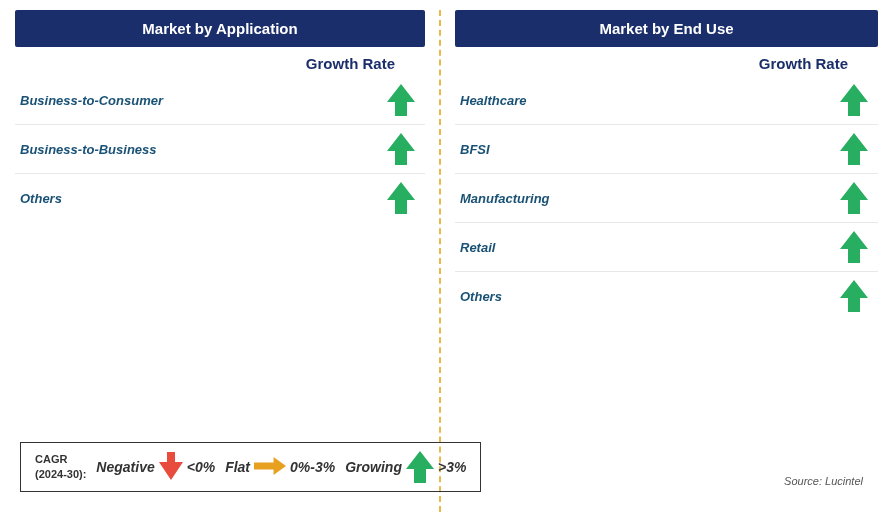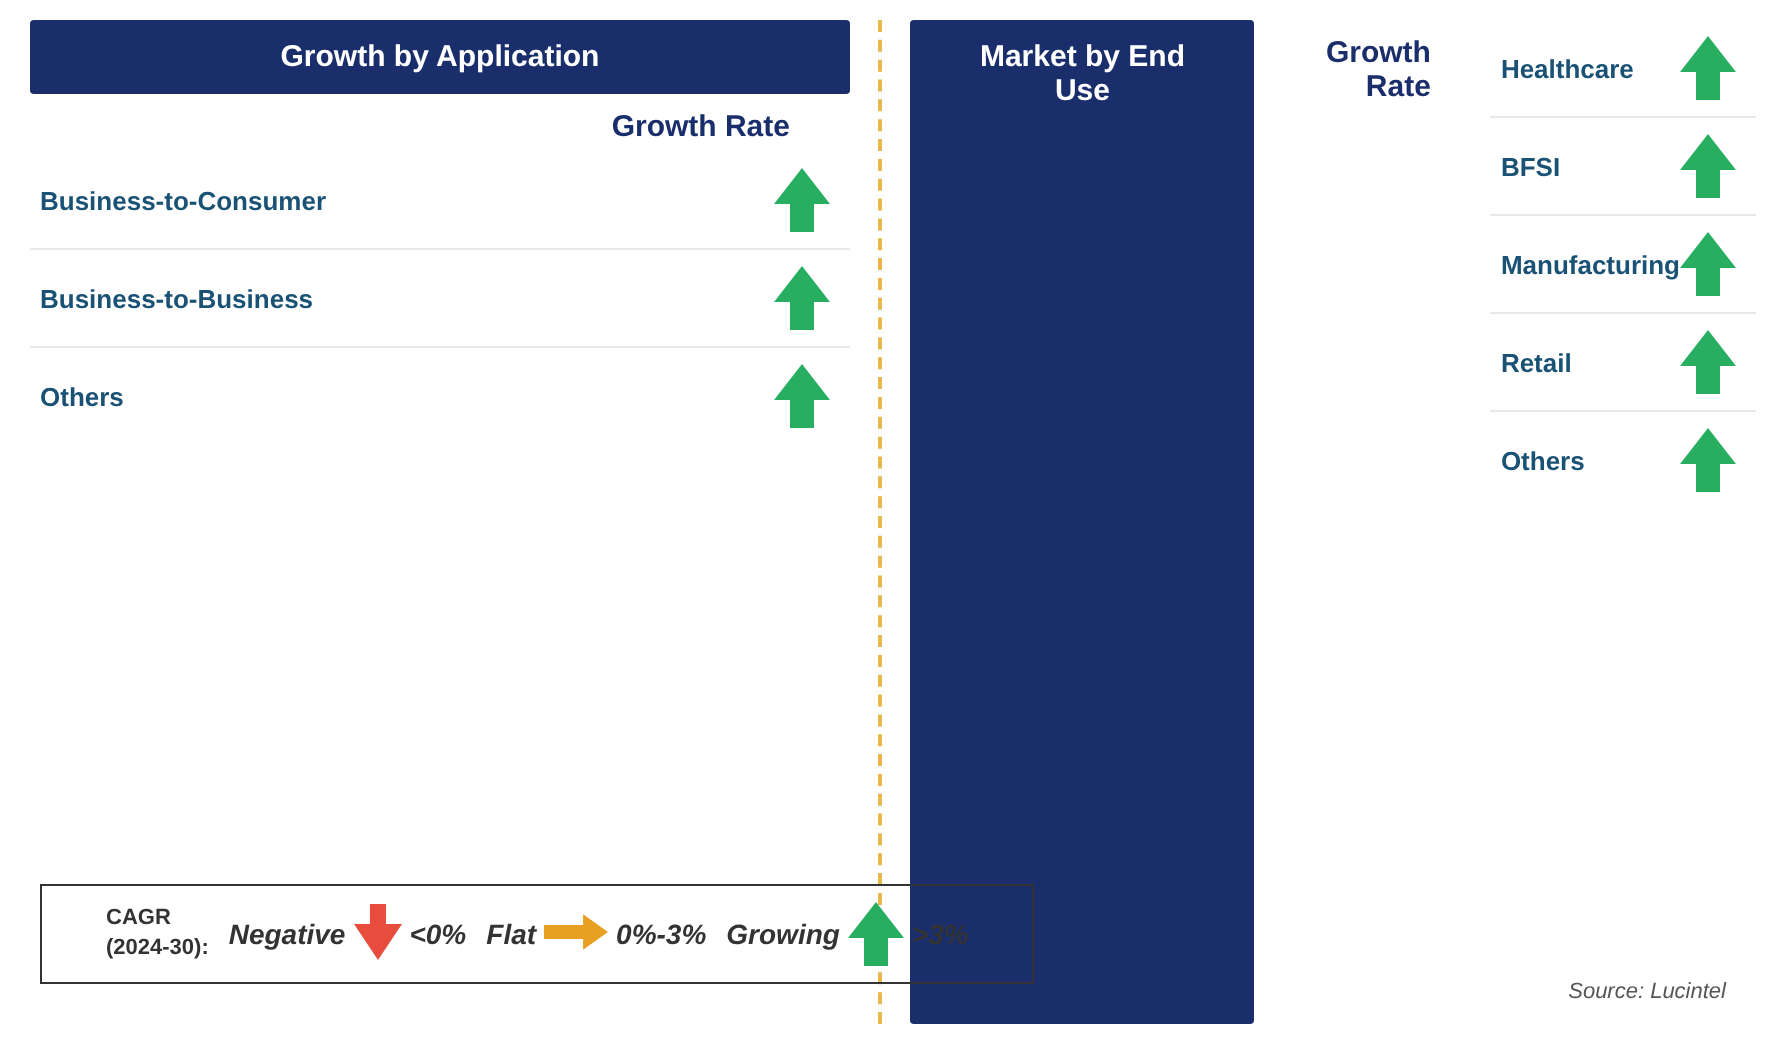--- a/index.html
+++ b/index.html
@@ -136,7 +136,7 @@
 <div class="main-container">
 
   <div class="left-panel">
-    <div class="section-header">Growth by Application</div>
+    <div class="section-header">Market by Application</div>
     <div class="growth-rate-label">Growth Rate</div>
     <div class="items-container">
 

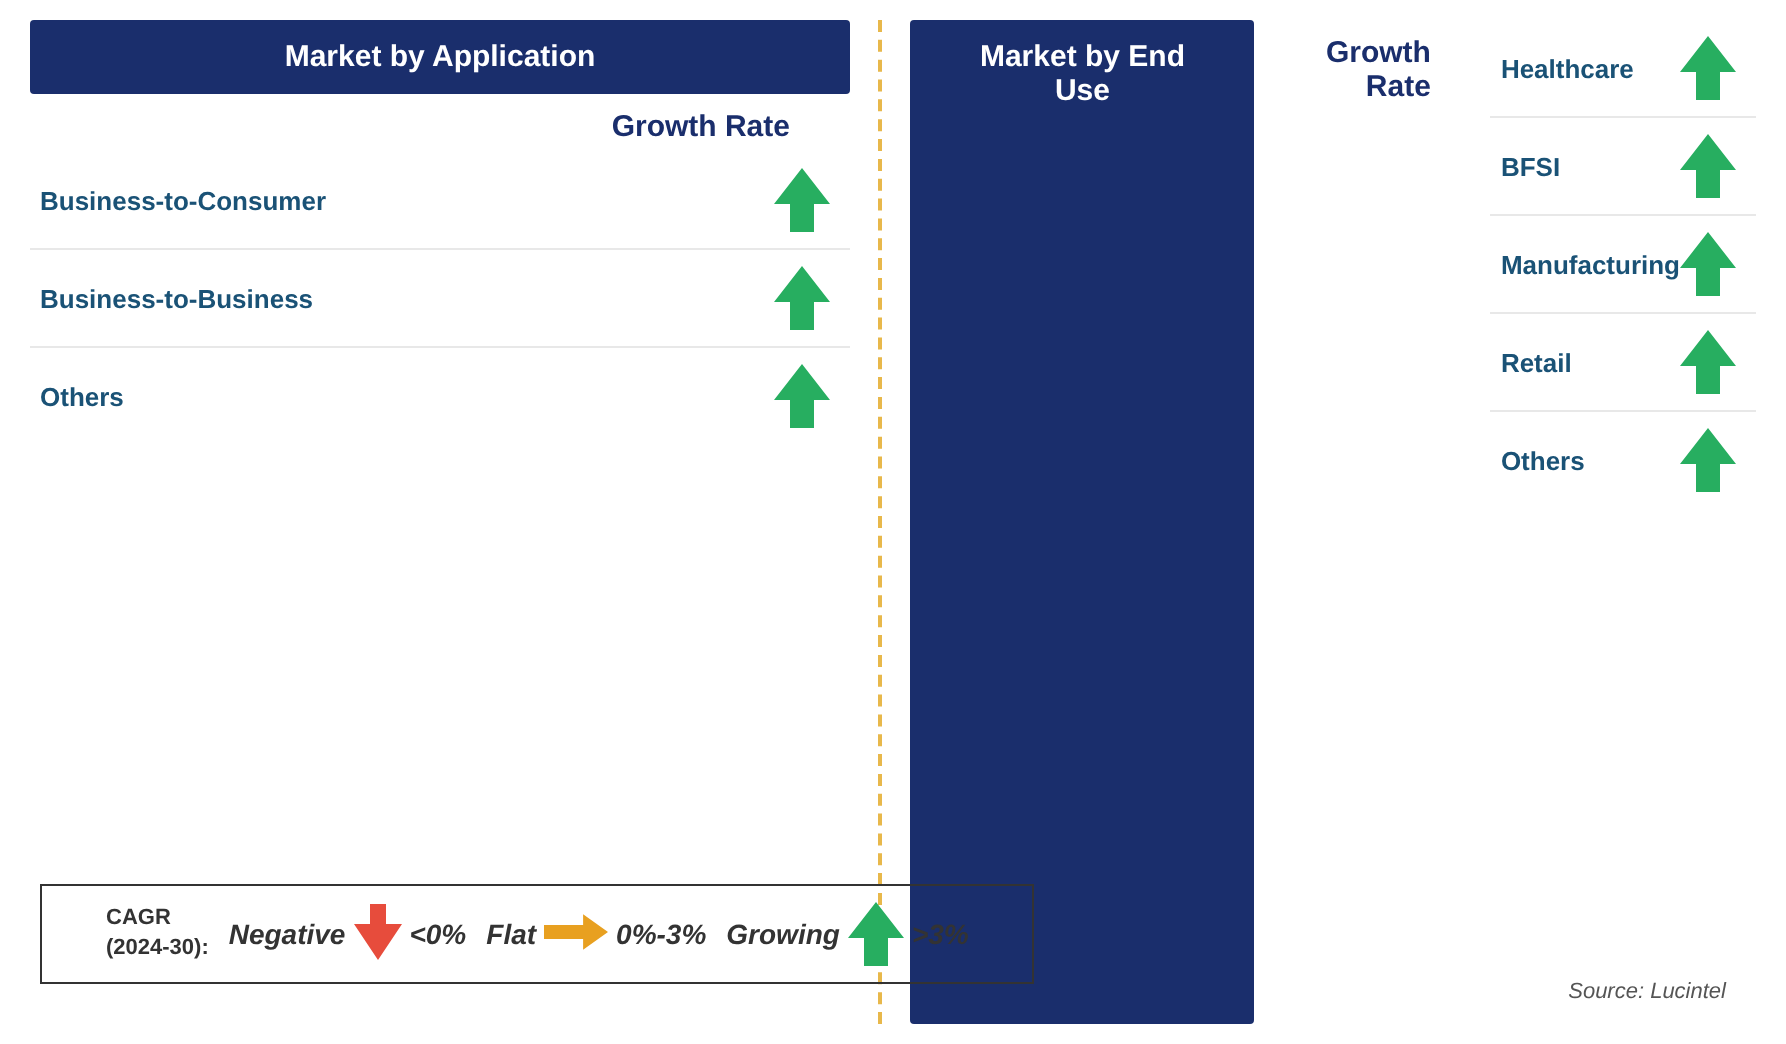--- a/index.html
+++ b/index.html
@@ -38,7 +38,7 @@
     .right-panel {
       flex: 1;
       display: flex;
-      flex-direction: row;
+      flex-direction: column;
     }
     .section-header {
       background: #1a2e6c;

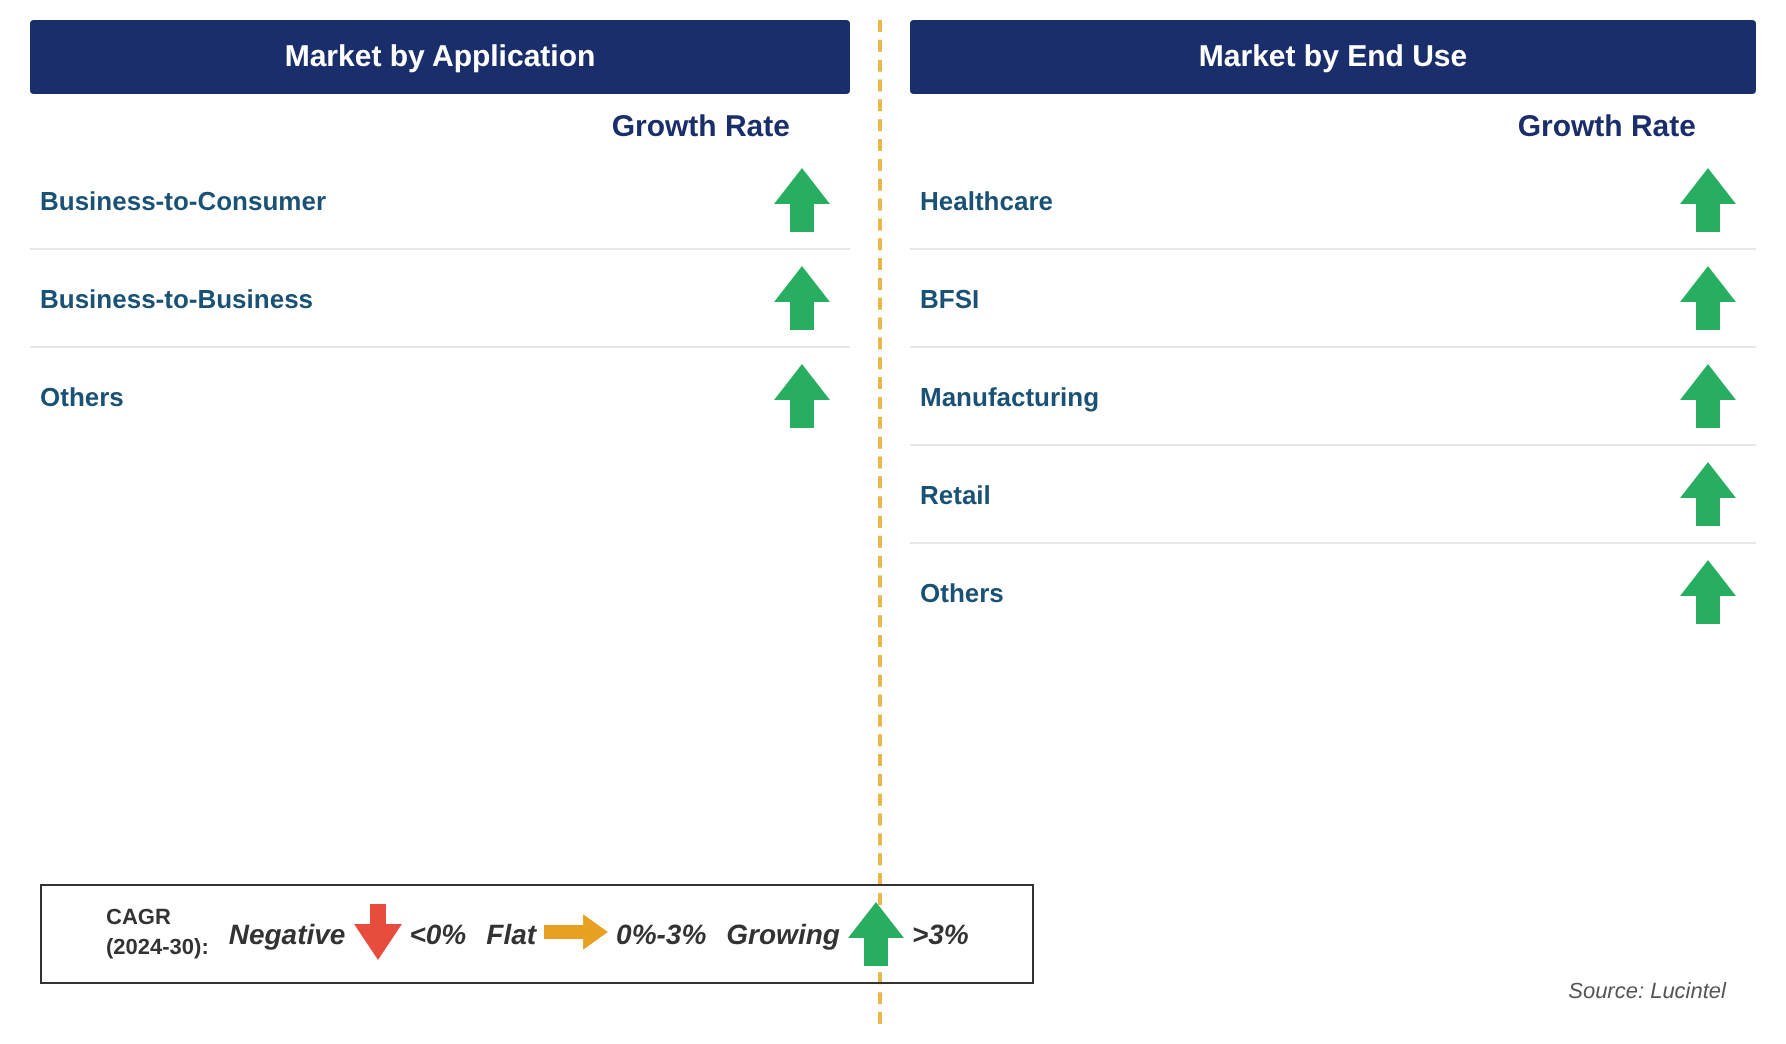--- a/index.html
+++ b/index.html
@@ -128,6 +128,7 @@
     }
     .items-container {
       flex: 1;
+      font-style: italic;
     }
   </style>
 </head>

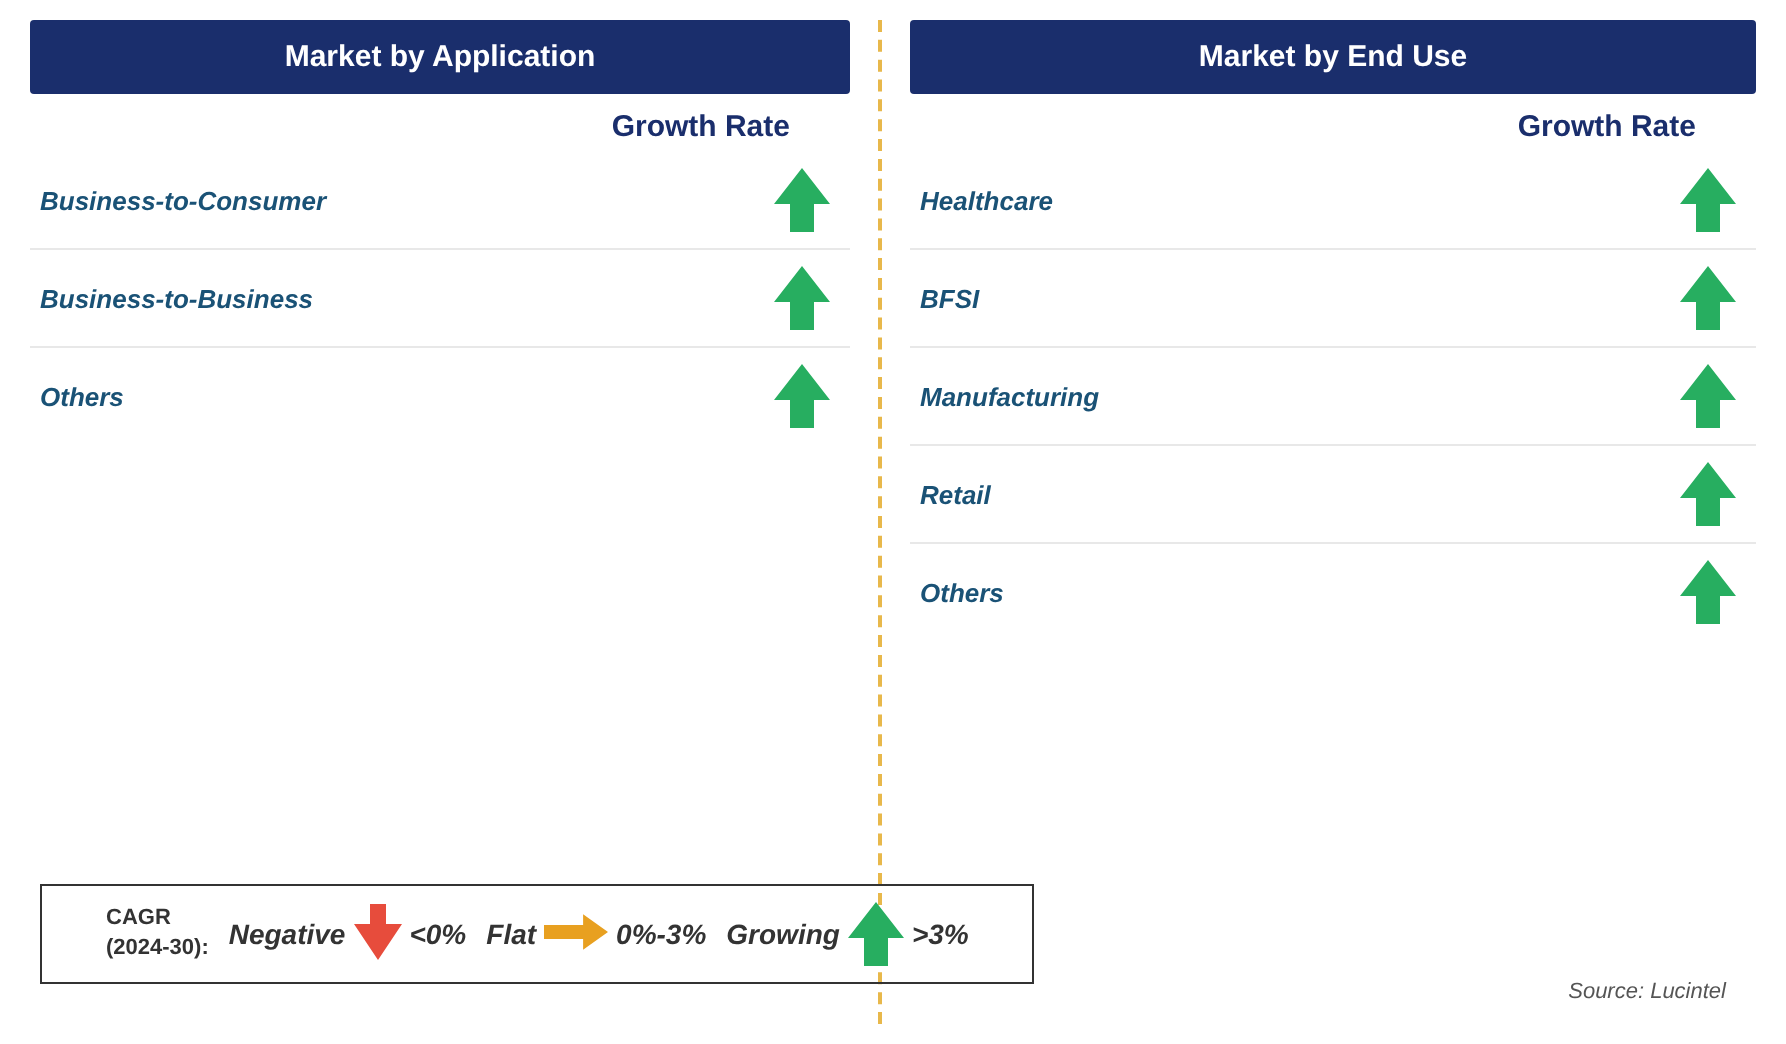--- a/index.html
+++ b/index.html
@@ -87,7 +87,7 @@
       bottom: 30px;
       left: 20px;
       border: 1px solid #333;
-      padding: 8px 32px;
+      padding: 8px 14px;
       display: flex;
       align-items: center;
       gap: 10px;

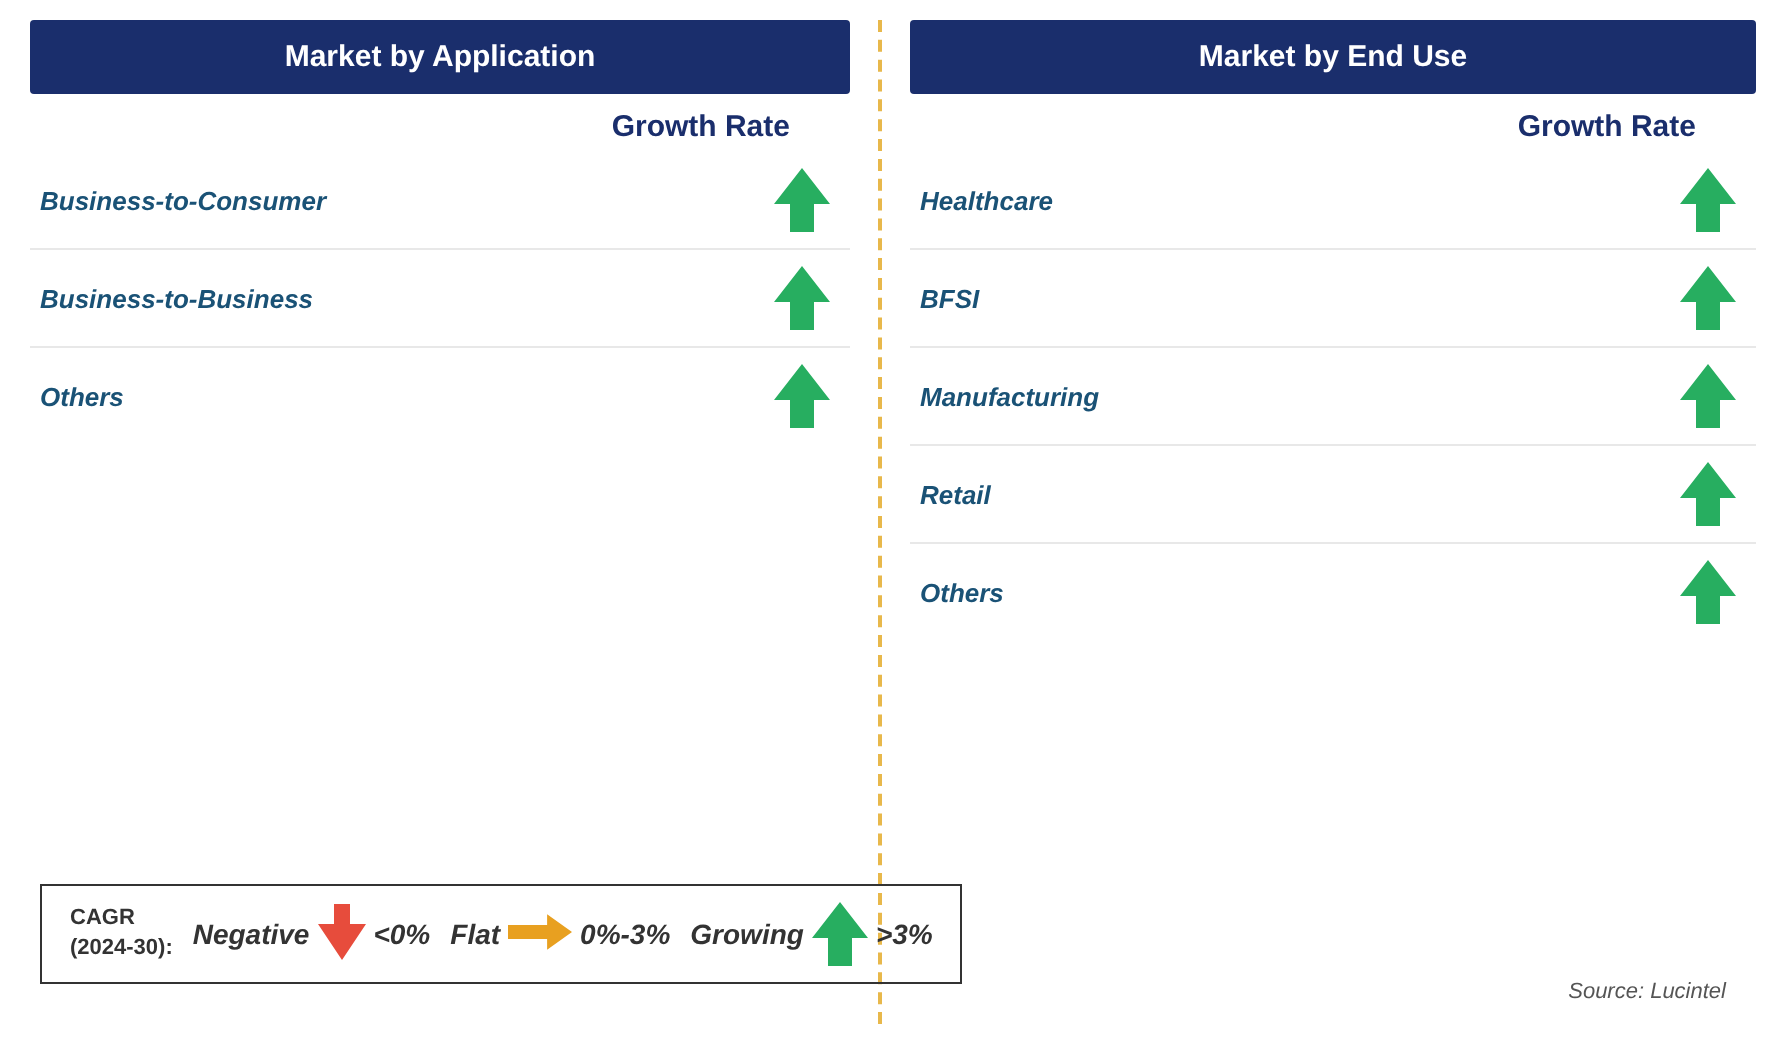--- a/index.html
+++ b/index.html
@@ -120,7 +120,7 @@
     }
     .source-text {
       position: absolute;
-      bottom: 20px;
+      bottom: 35px;
       right: 30px;
       font-size: 11px;
       color: #555;

